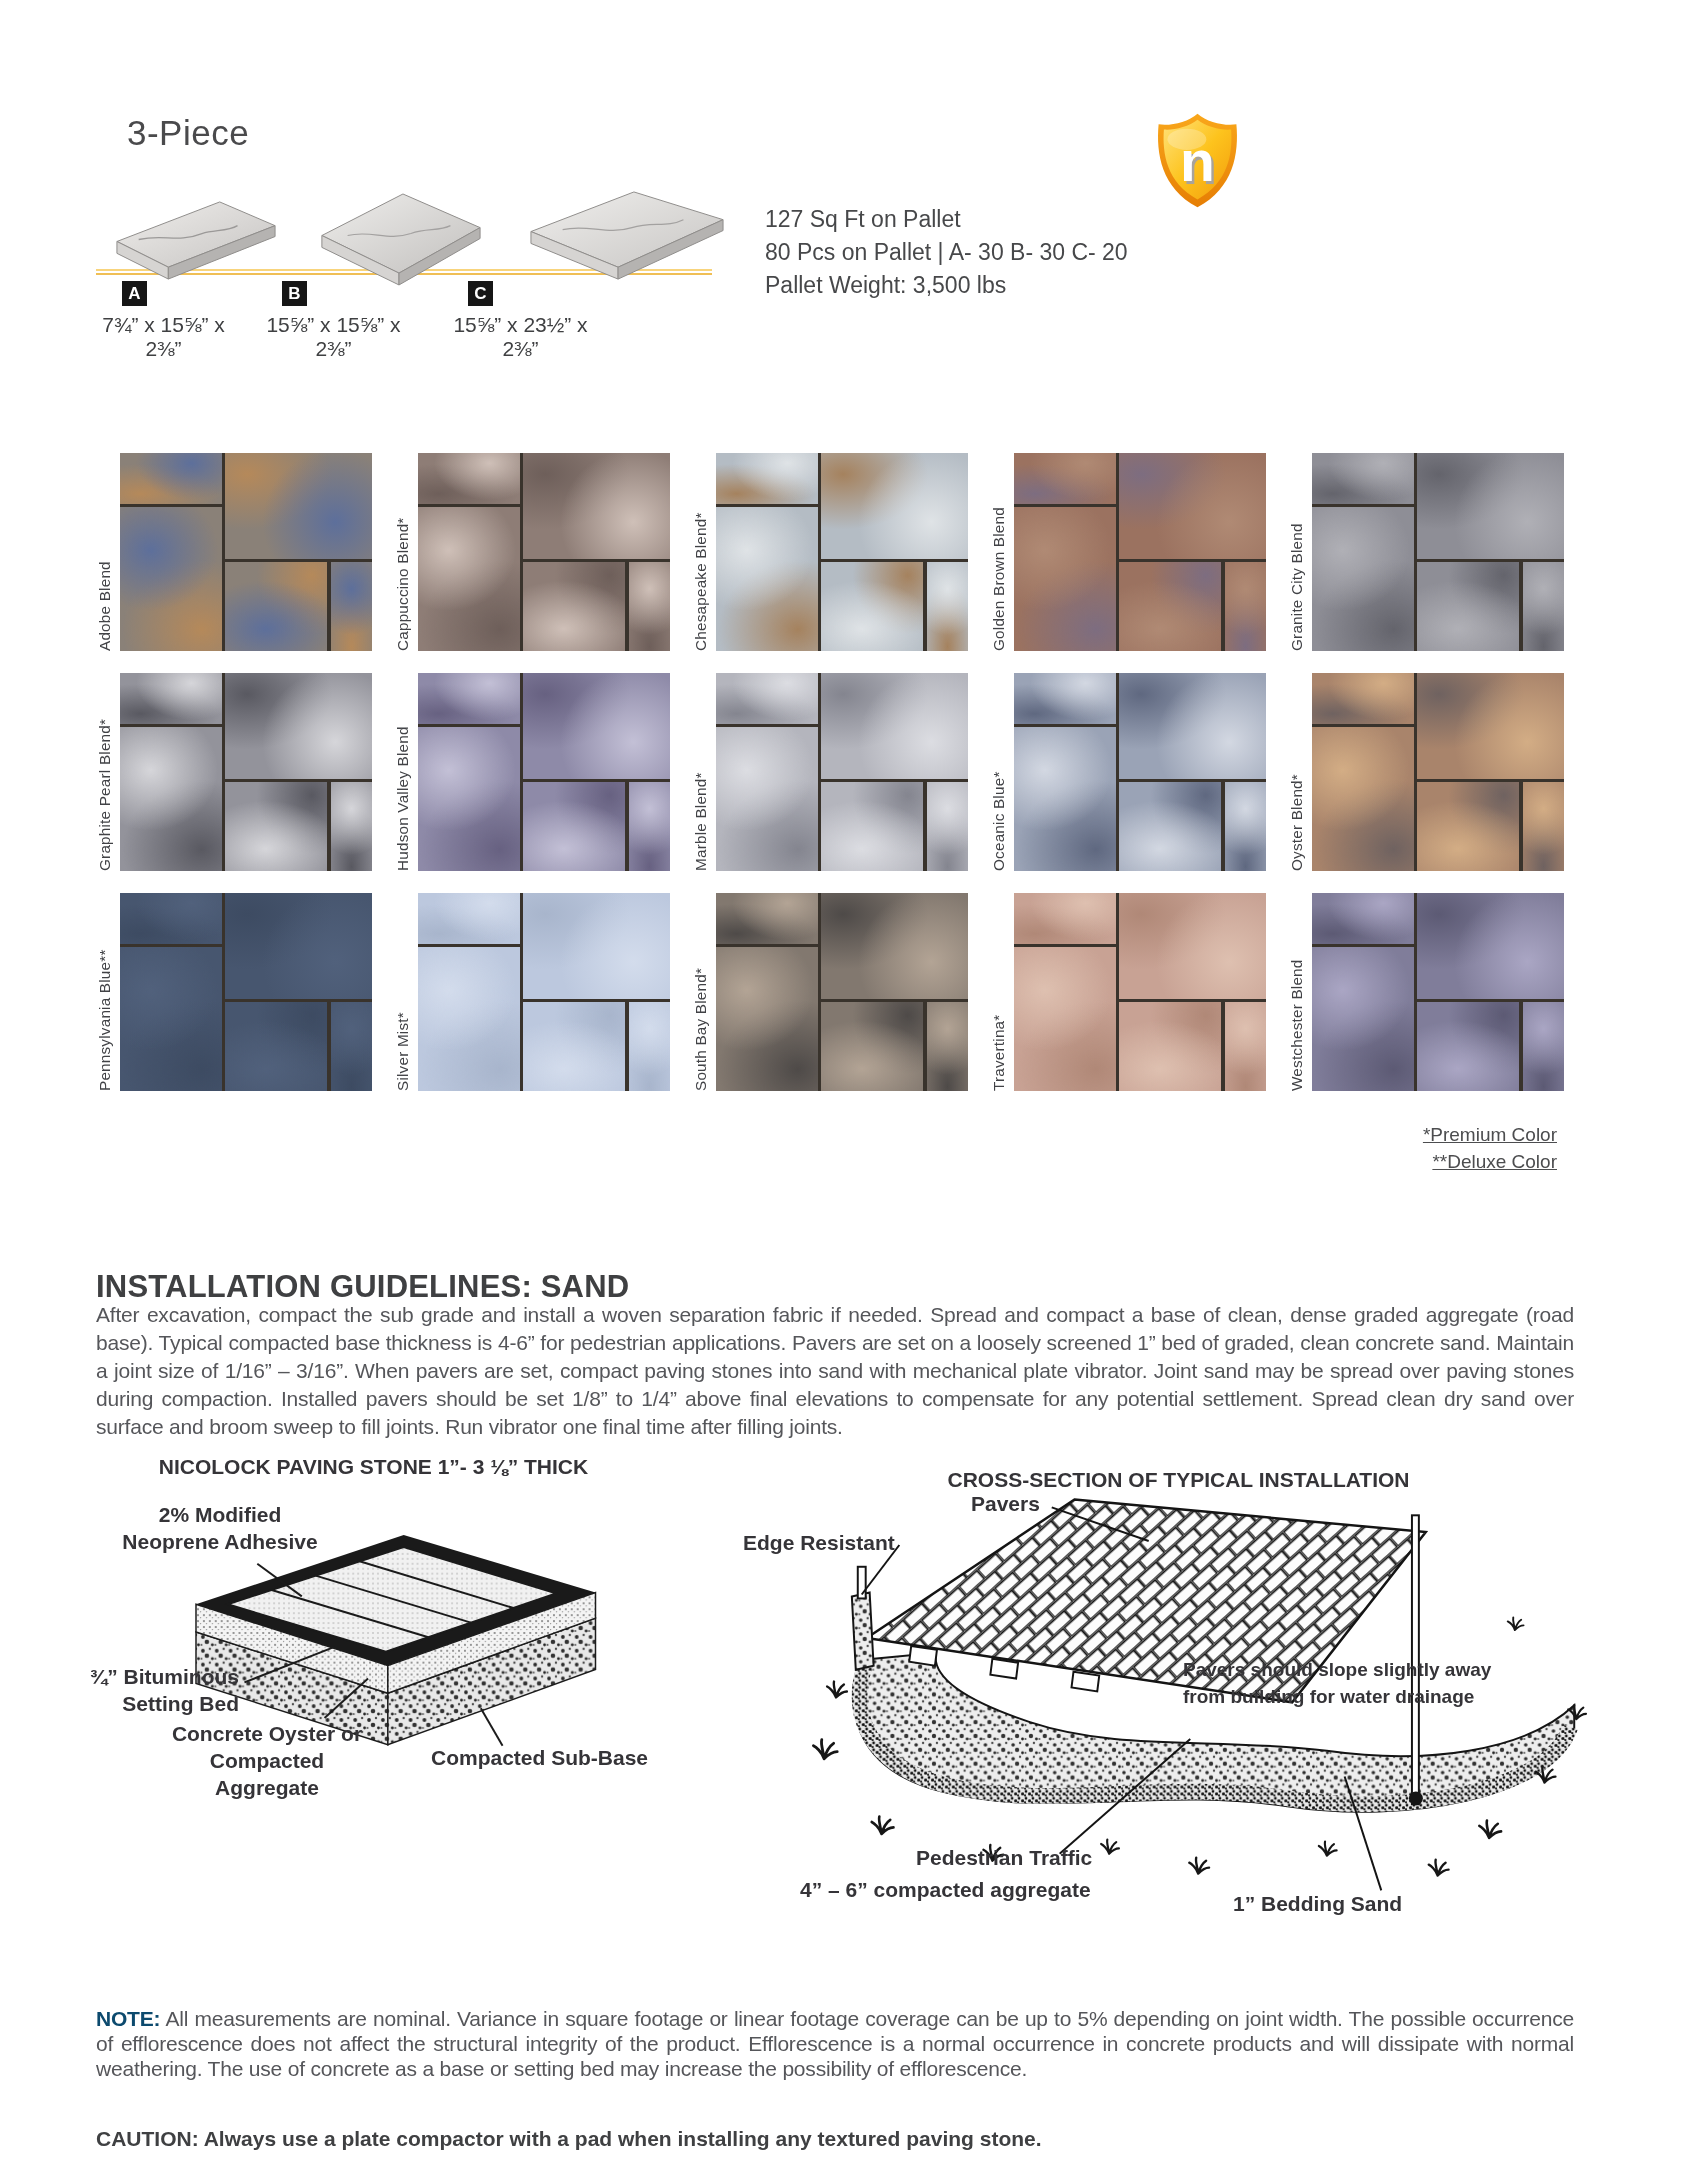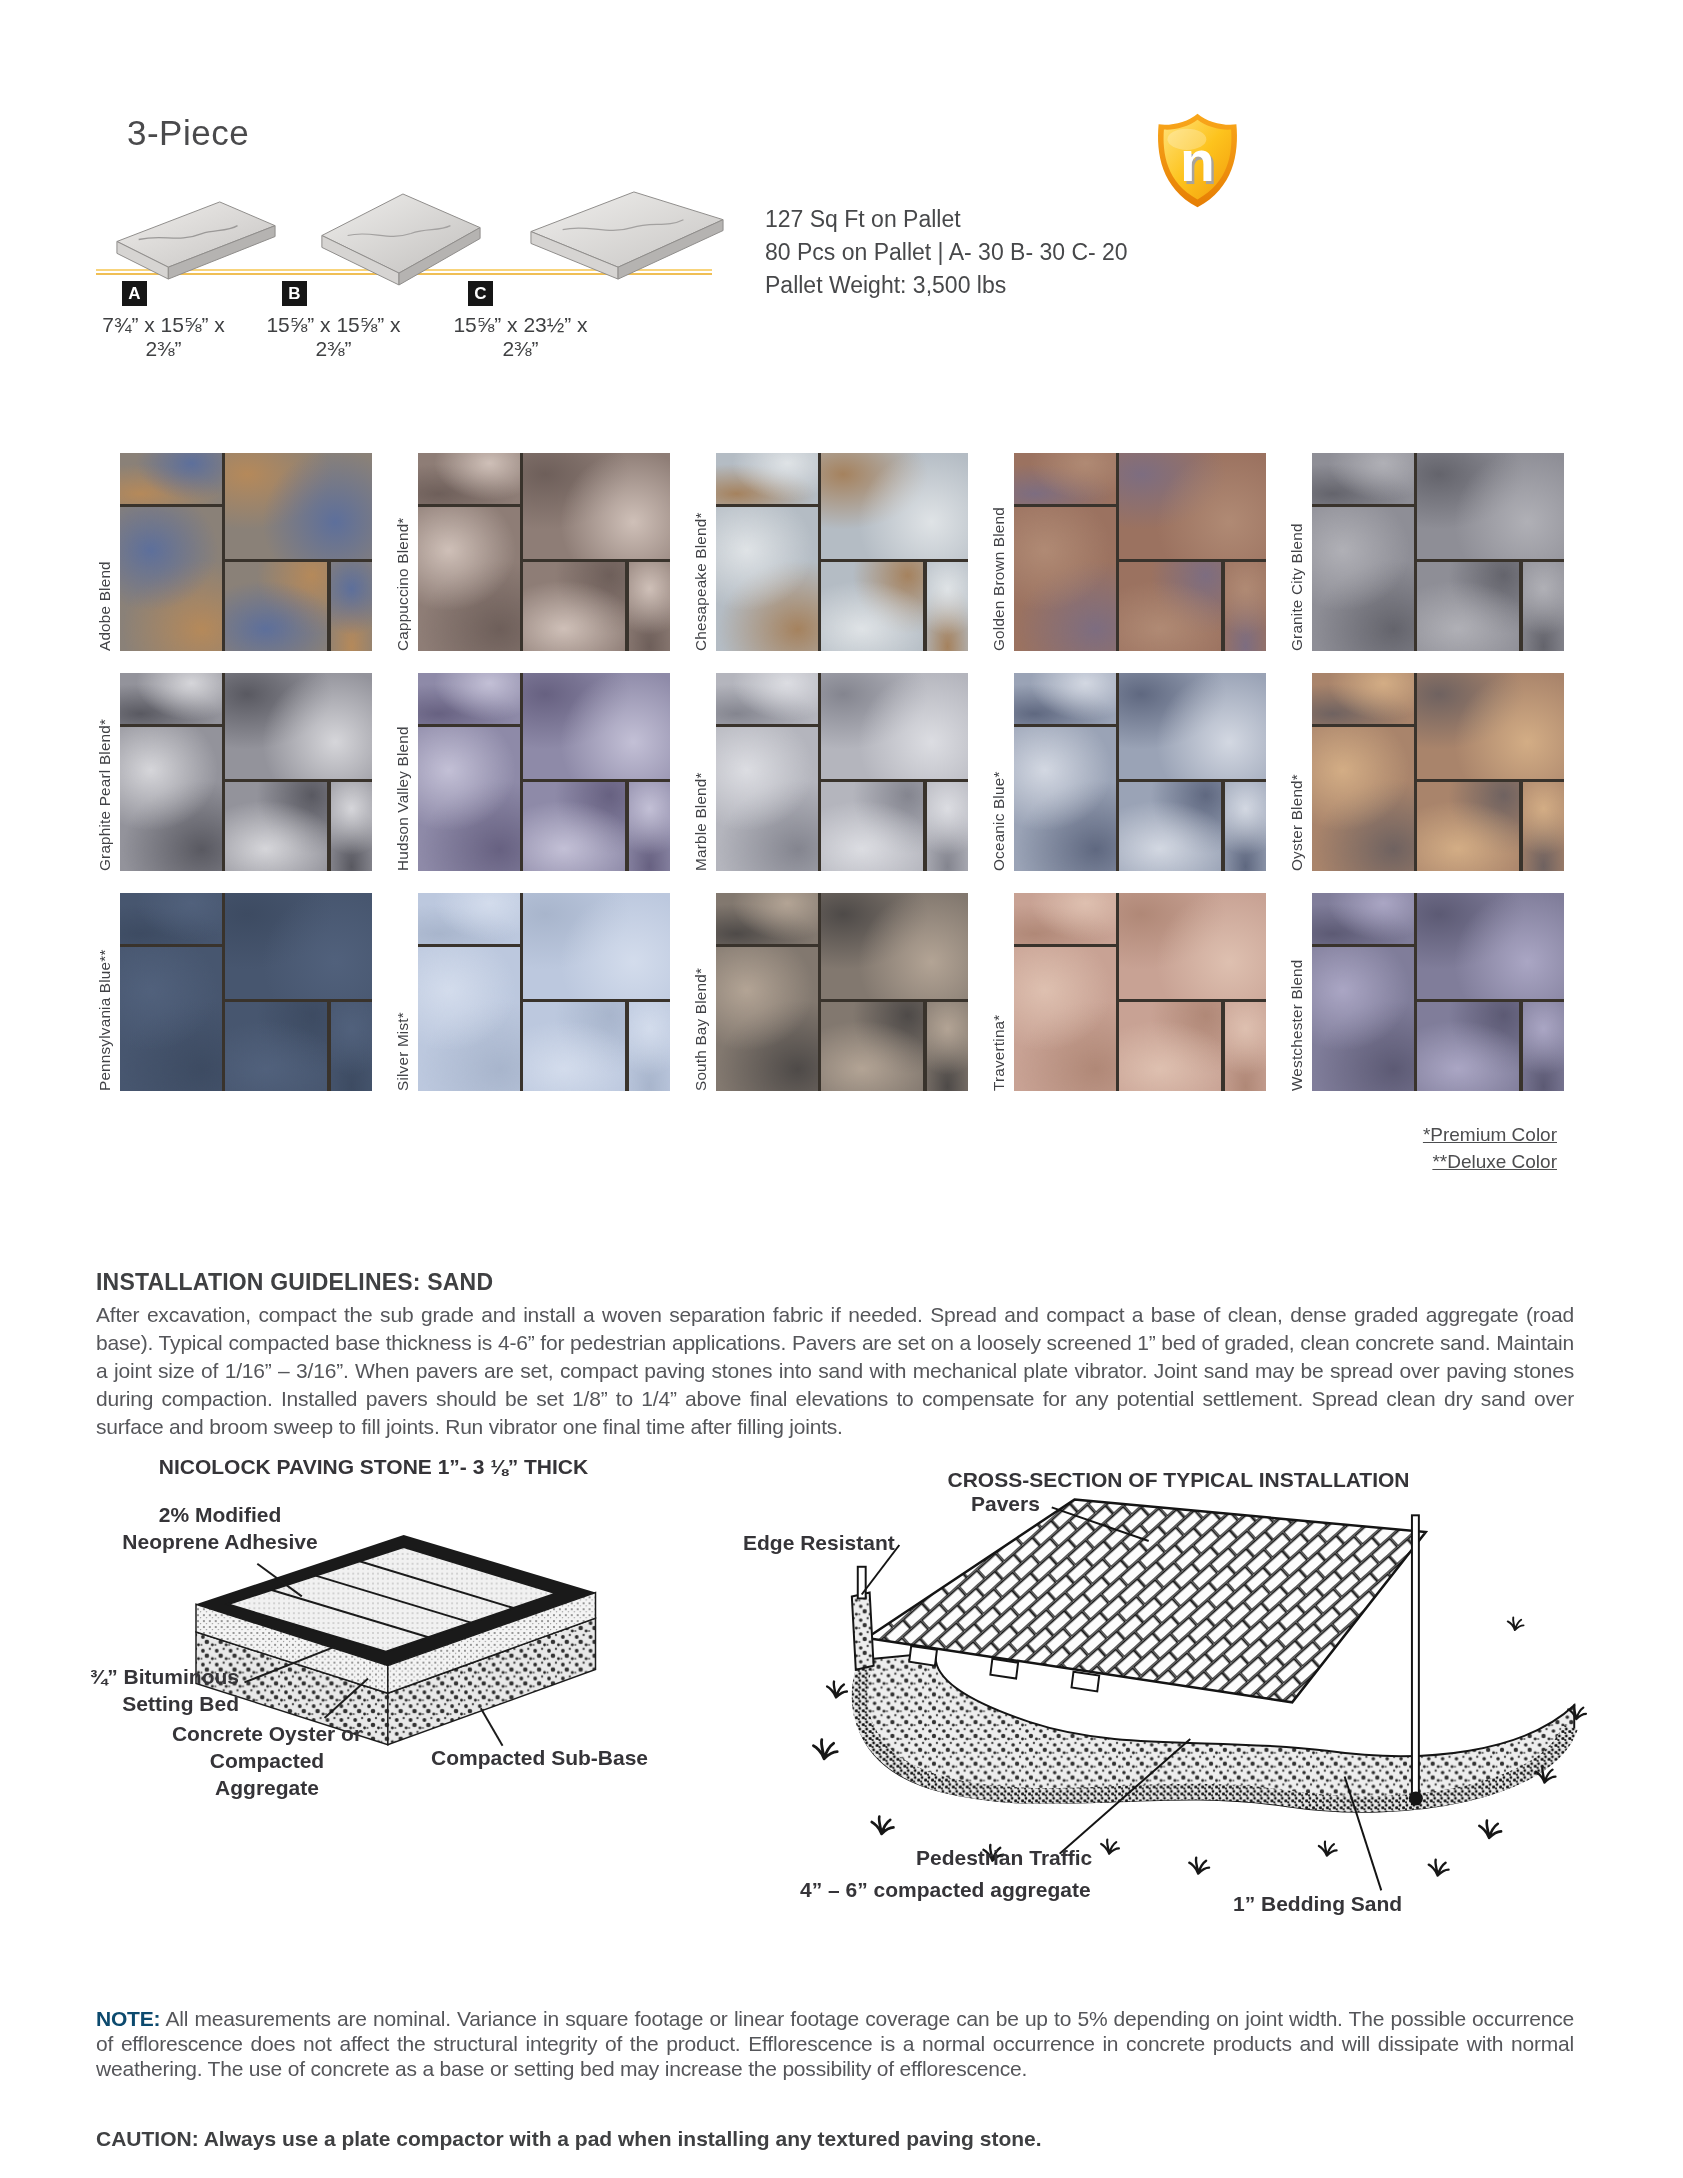--- a/index.html
+++ b/index.html
@@ -53,7 +53,7 @@
   .color-notes { left:1188px; top:1121px; width:369px; text-align:right; font-size:19px; line-height:27px; color:#4c4d4f;text-decoration:underline; }
 
   
-  .inst-head { left:96px; top:1269px; font-size:23px; font-weight:700; color:#3f4042; letter-spacing:0.2px; }
+  .inst-head { left:96px; top:1269px; font-size:31px; font-weight:700; color:#3f4042; letter-spacing:0.2px; }
   .inst-body { left:96px; top:1301px; width:1478px; font-size:21px; line-height:28px;
                color:#55565a; text-align:justify; letter-spacing:-0.2px; }
 

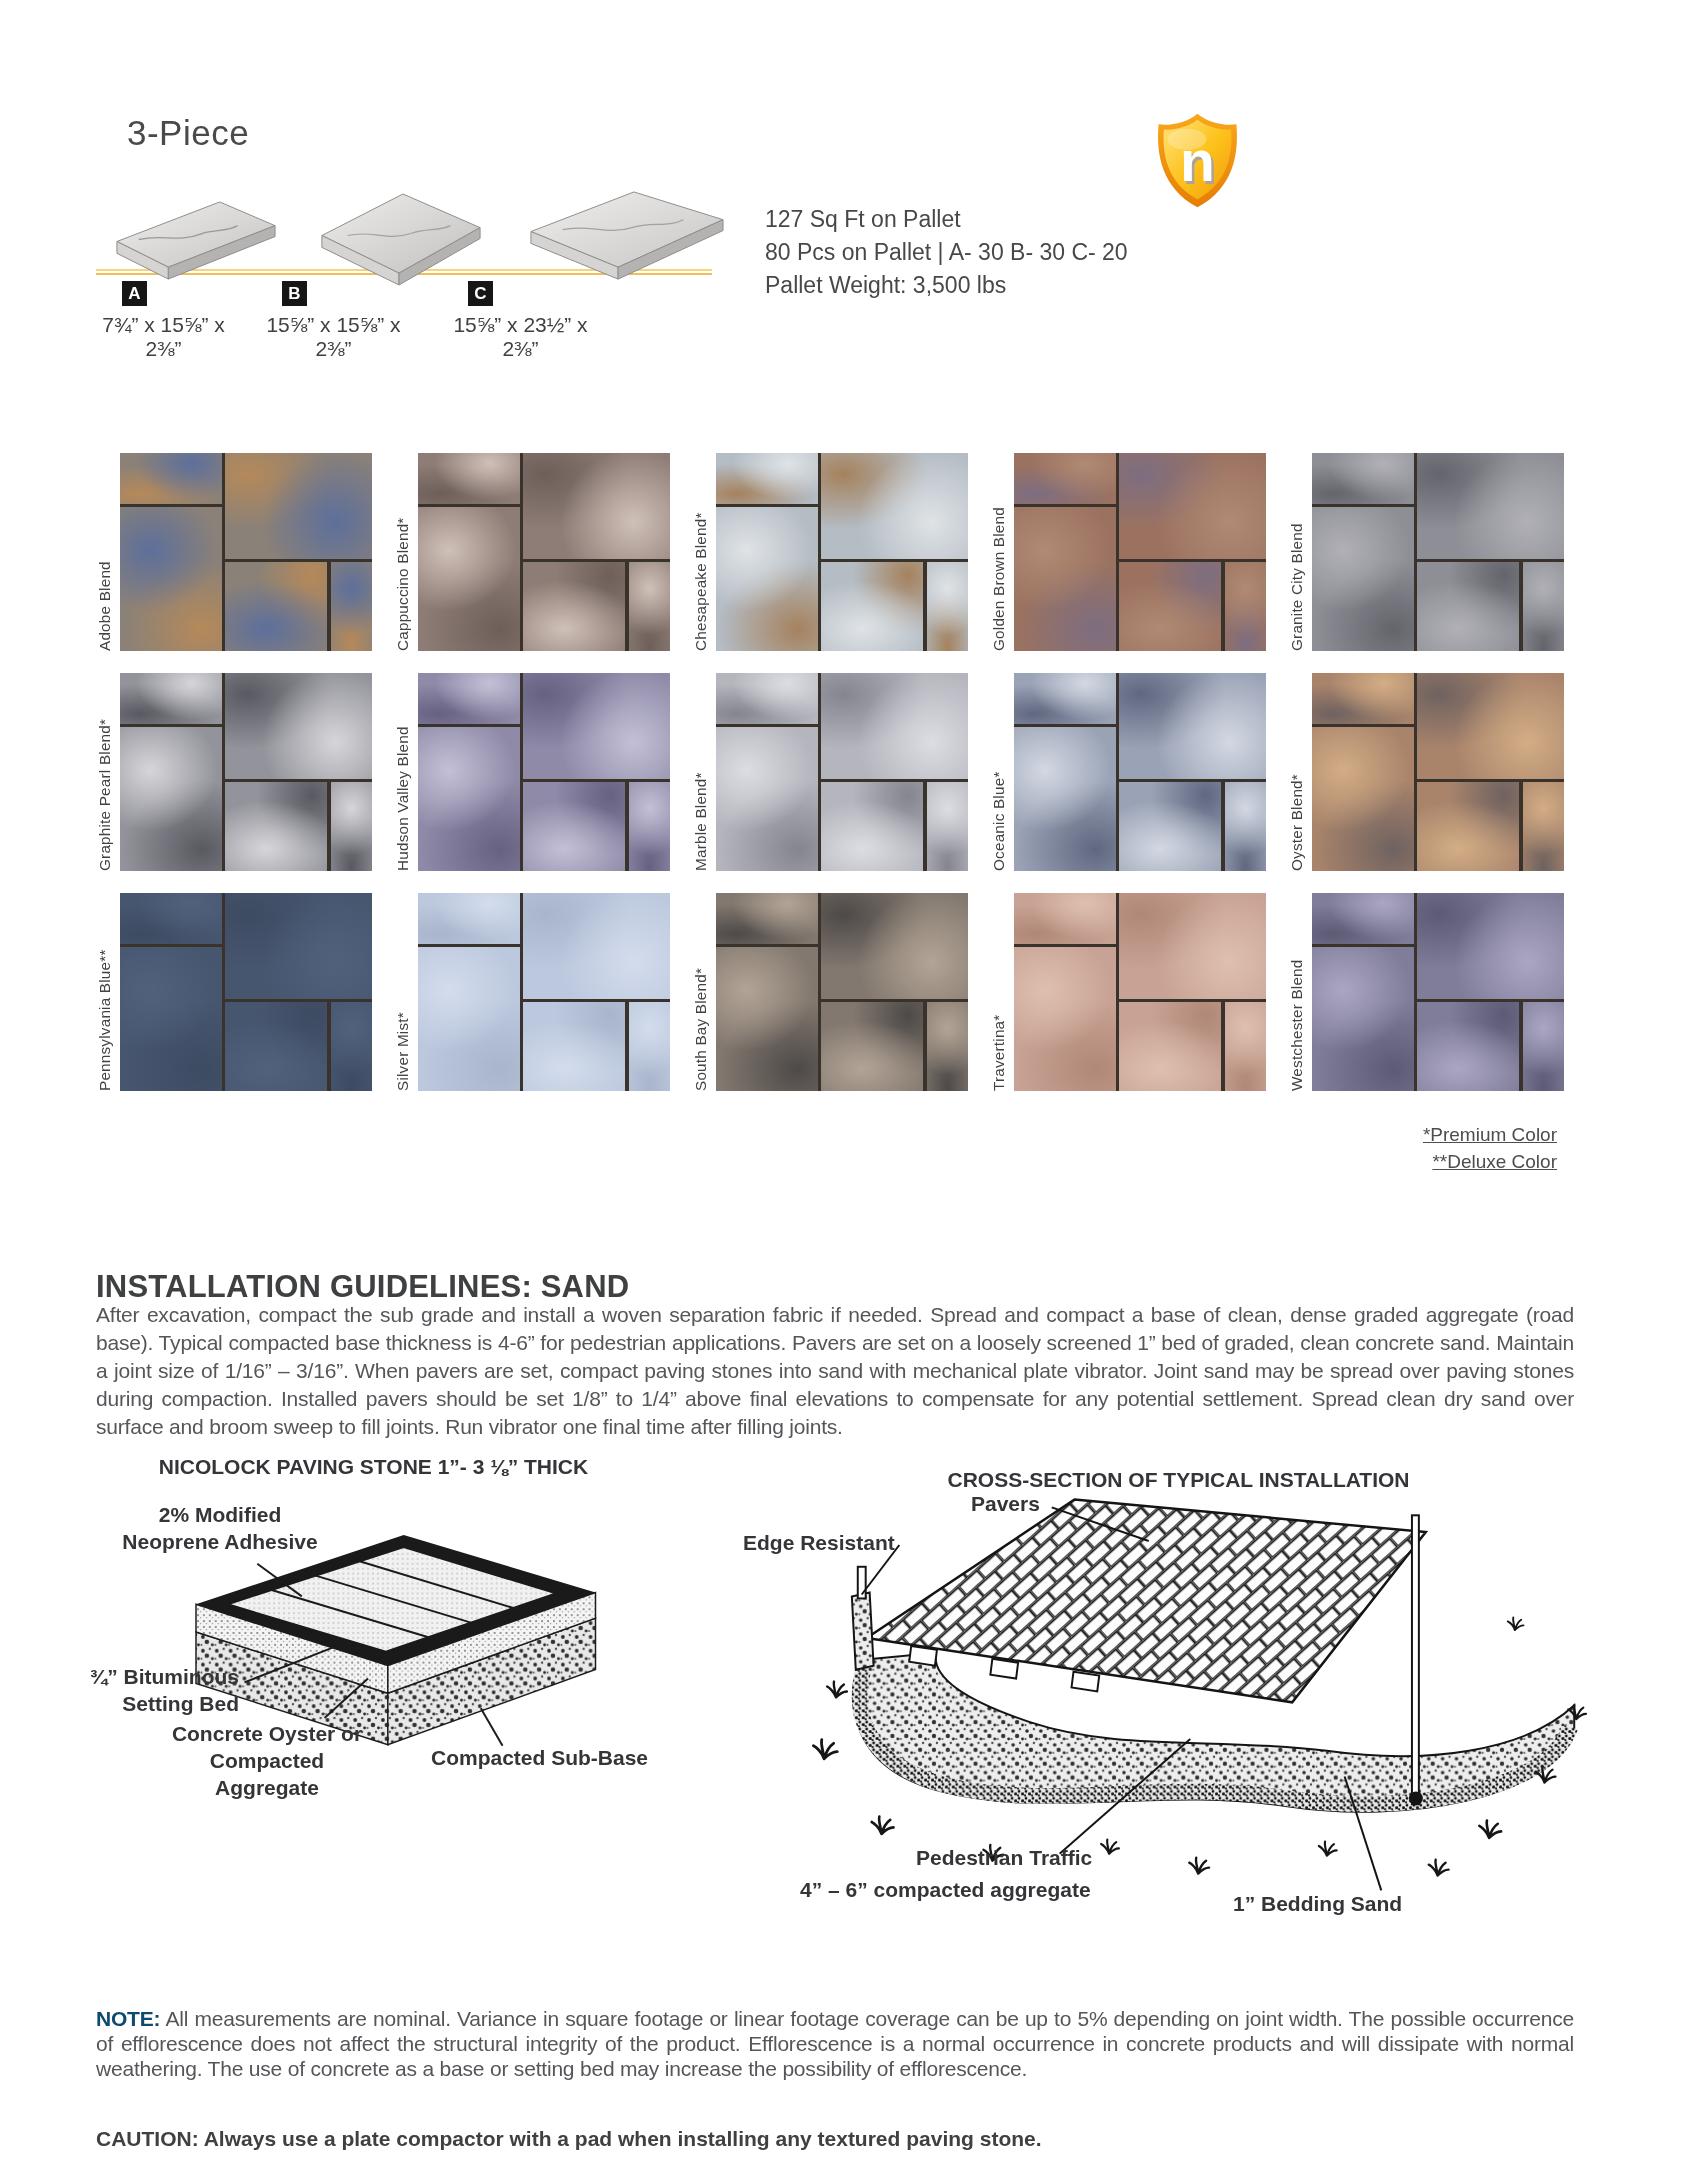--- a/index.html
+++ b/index.html
@@ -458,6 +458,10 @@
 
     <div class="dg-label" style="left:238px;top:40px">Pavers</div>
     <div class="dg-label" style="left:10px;top:79px">Edge Resistant</div>
+    <div class="dg-label small" style="left:450px;top:206px;width:327px">
+      <div>Pavers should slope slightly away</div>
+      <div>from building for water drainage</div>
+    </div>
     <div class="dg-label" style="left:183px;top:394px">Pedestrian Traffic</div>
     <div class="dg-label" style="left:67px;top:426px">4” – 6” compacted aggregate</div>
     <div class="dg-label" style="left:500px;top:440px">1” Bedding Sand</div>

